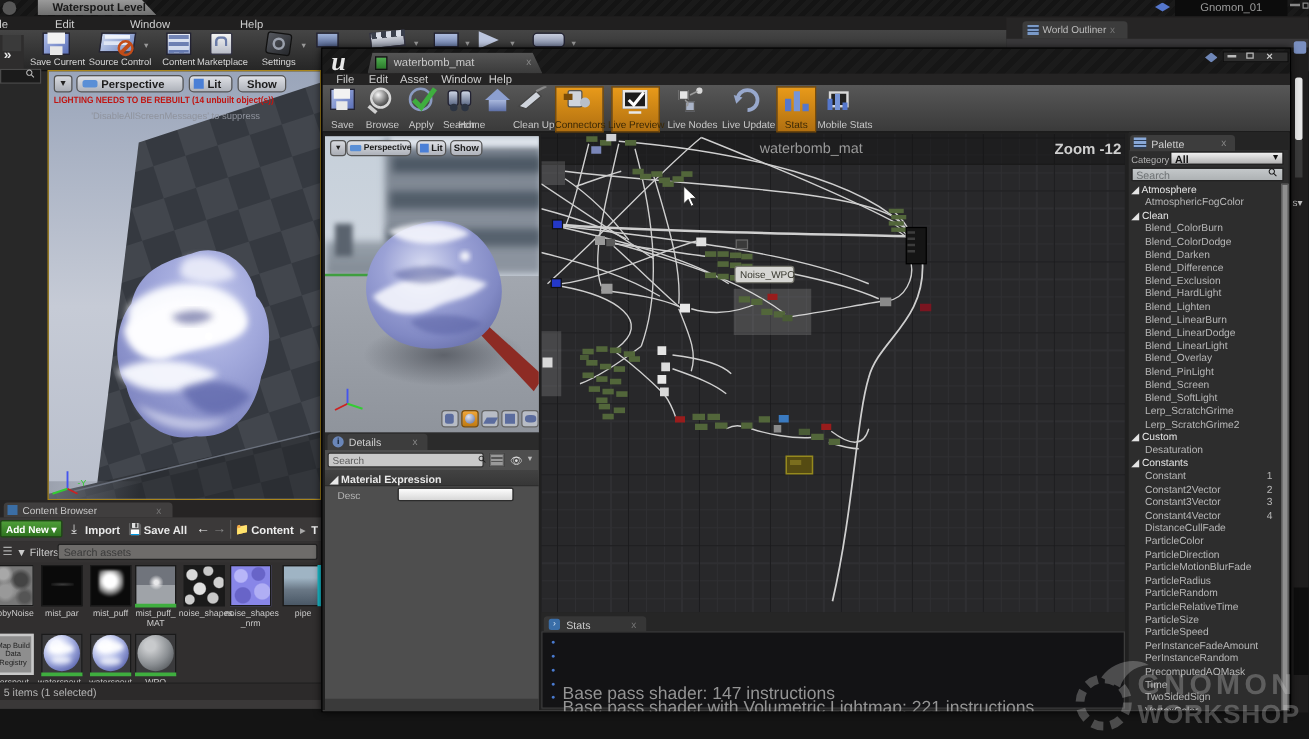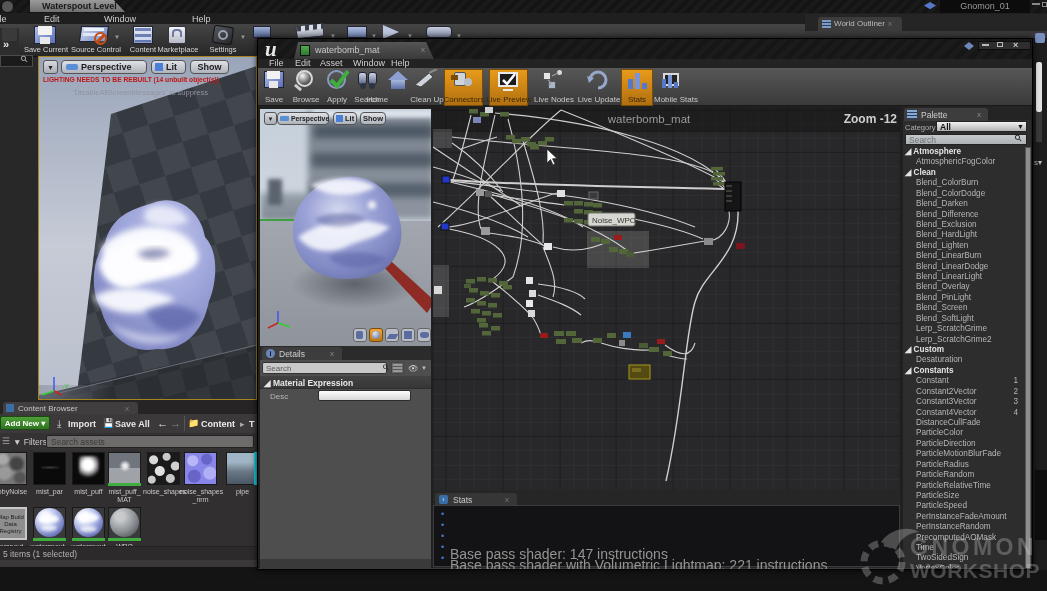--- a/index.html
+++ b/index.html
@@ -5,7 +5,7 @@
 .abs{position:absolute;}
 #stage{position:relative;width:1047px;height:591px;overflow:hidden;}
 .lbl{color:#c8c8c8;font-size:8px;text-align:center;}
-.ph{color:#e4e4e4;font-weight:bold;padding-left:2px;}
+.ph{color:#e4e4e4;font-weight:normal;padding-left:2px;}
 .pi{padding-left:13px;}
 .pn{float:right;margin-right:6px;}
 .tile{position:absolute;width:33px;}

